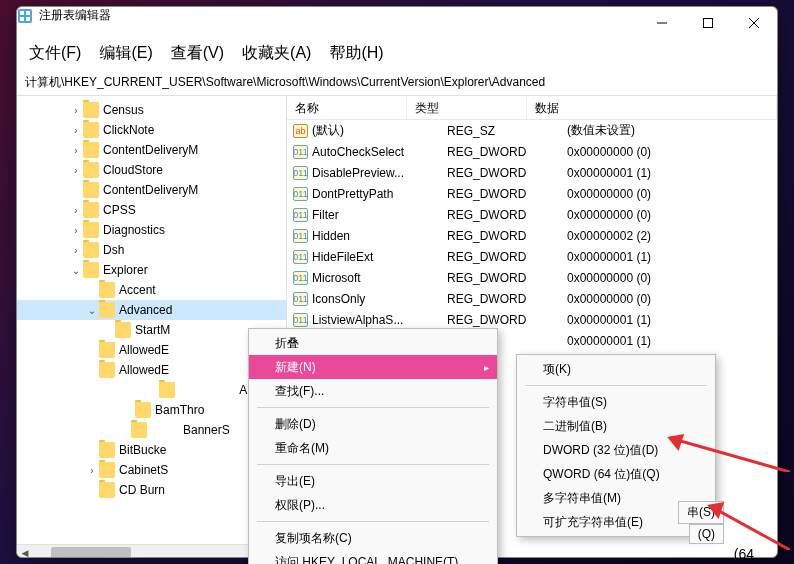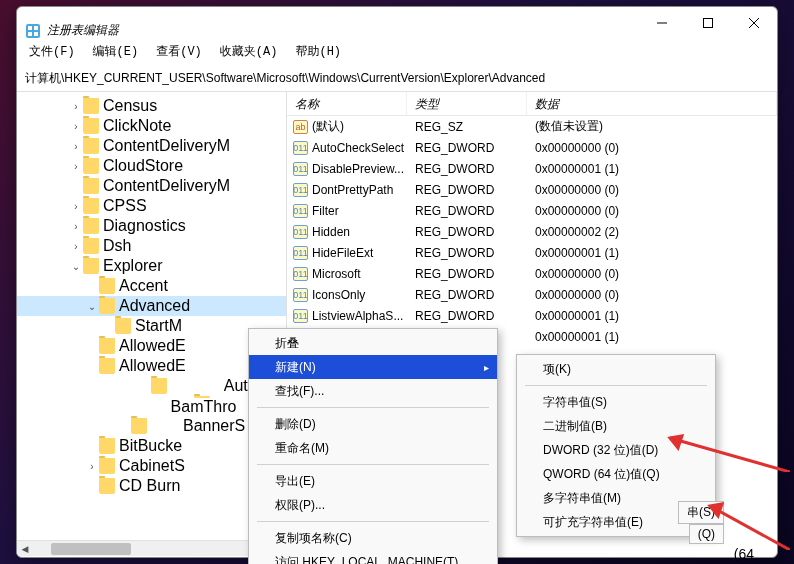--- a/index.html
+++ b/index.html
@@ -27,10 +27,8 @@
     .titlebar {
       display: flex;
       justify-content: space-between;
-      align-items: flex-end;
+      align-items: flex-start;
       height: 32px;
-      padding-left: 8px;
-      font-style: italic;
     }
     .titlebar-left { display: flex; align-items: center; gap: 6px; }
     .app-icon {

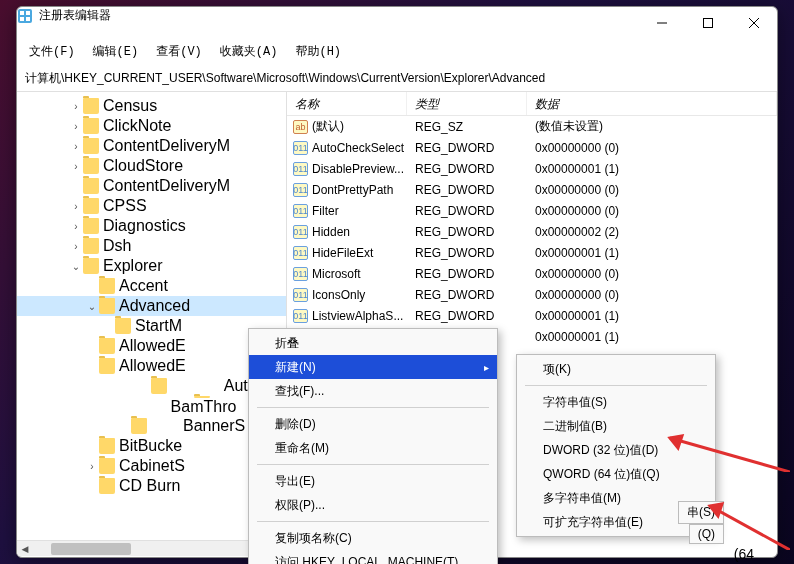--- a/index.html
+++ b/index.html
@@ -48,7 +48,7 @@
       gap: 2px;
       padding: 2px 4px 4px 4px;
     }
-    .menu-item { padding: 2px 8px; font-size: 12px; cursor: default; font-family: Liberation Mono, monospace; }
+    .menu-item { padding: 2px 8px; font-size: 16px; cursor: default; }
     .addressbar {
       padding: 4px 8px;
       font-size: 12px;

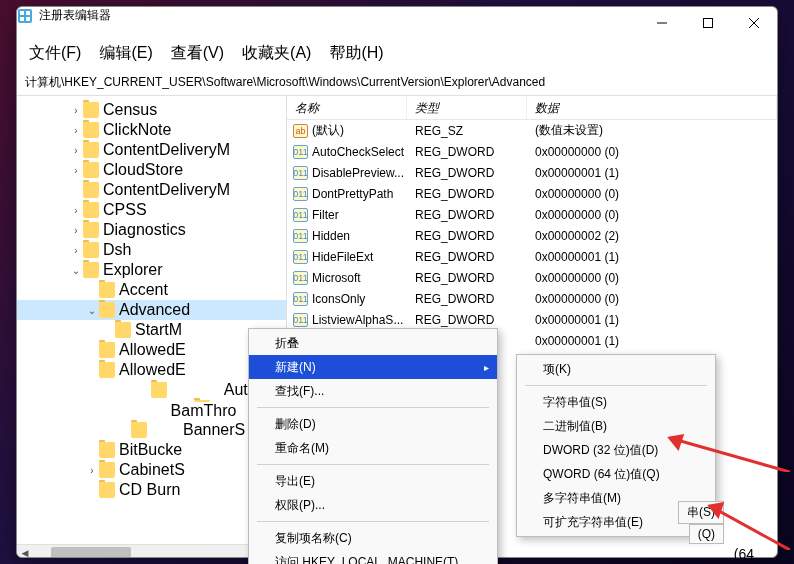--- a/index.html
+++ b/index.html
@@ -95,7 +95,7 @@
       background: #e8c050;
       border-radius: 1px 1px 0 0;
     }
-    .tree-label { font-size: 16px; }
+    .tree-label { font-size: 12px; }
     .tree-row.selected {
       background: #cce8ff;
     }

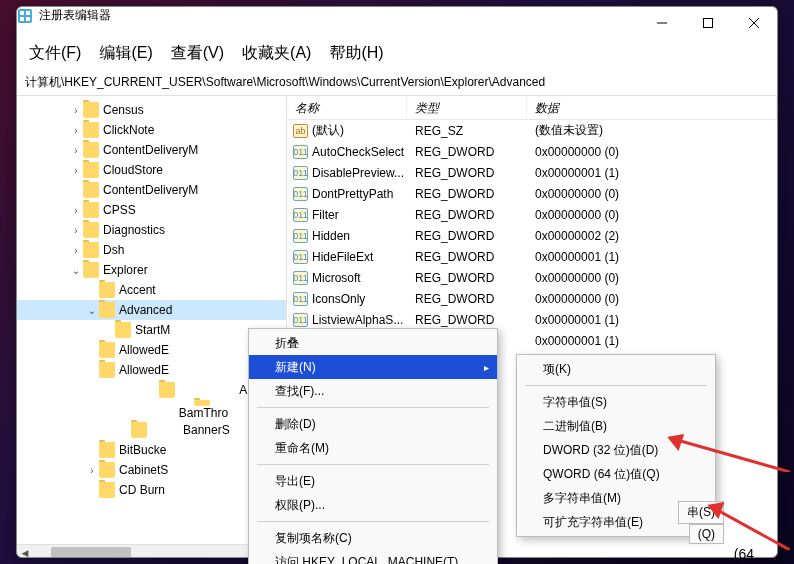--- a/index.html
+++ b/index.html
@@ -127,7 +127,6 @@
       display: flex;
       height: 24px;
       border-bottom: 1px solid #e8e8e8;
-      font-style: italic;
     }
     .lh-col {
       padding: 4px 8px;

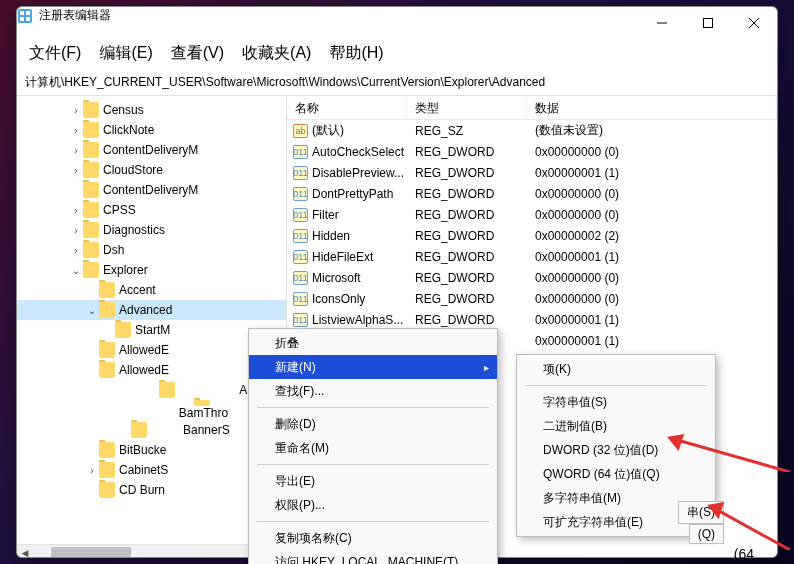--- a/index.html
+++ b/index.html
@@ -149,7 +149,7 @@
       gap: 4px;
       padding-left: 6px;
     }
-    .list-row .lc-type { width: 120px; padding-left: 8px; }
+    .list-row .lc-type { width: 120px; padding-left: 8px; margin-left: 32px; }
     .list-row .lc-data { flex: 1; padding-left: 8px; }
     .val-icon {
       width: 15px; height: 14px;

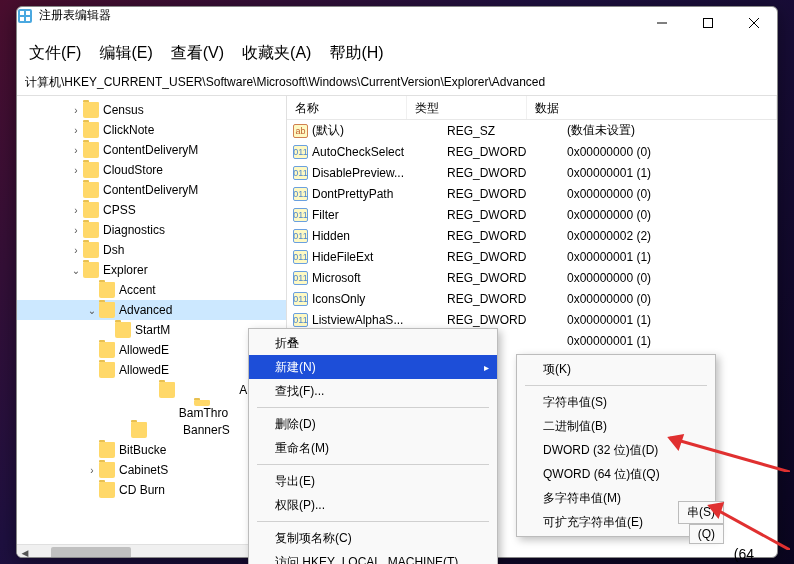--- a/index.html
+++ b/index.html
@@ -180,7 +180,7 @@
       position: relative;
     }
     .ctx-item.sel {
-      background: #1d4ed8;
+      background: #ec4899;
       color: #fff;
     }
     .ctx-item .chev {

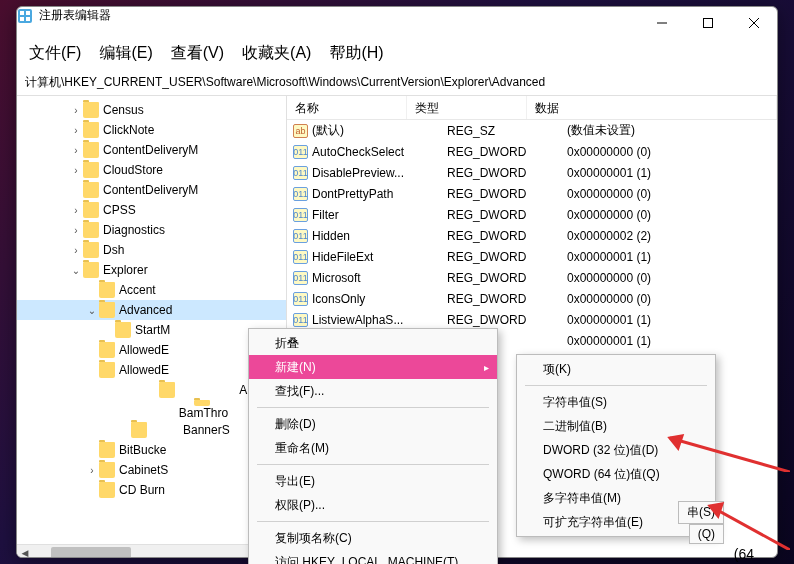--- a/index.html
+++ b/index.html
@@ -330,7 +330,7 @@
             <span class="folder-icon"></span>
             <span class="tree-label">Autoplay</span>
           </div>
-          <div class="tree-row" style="padding-left: 104px; flex-direction: column;">
+          <div class="tree-row" style="padding-left: 104px;">
             <span class="tree-caret"></span>
             <span class="folder-icon"></span>
             <span class="tree-label">BamThro</span>

